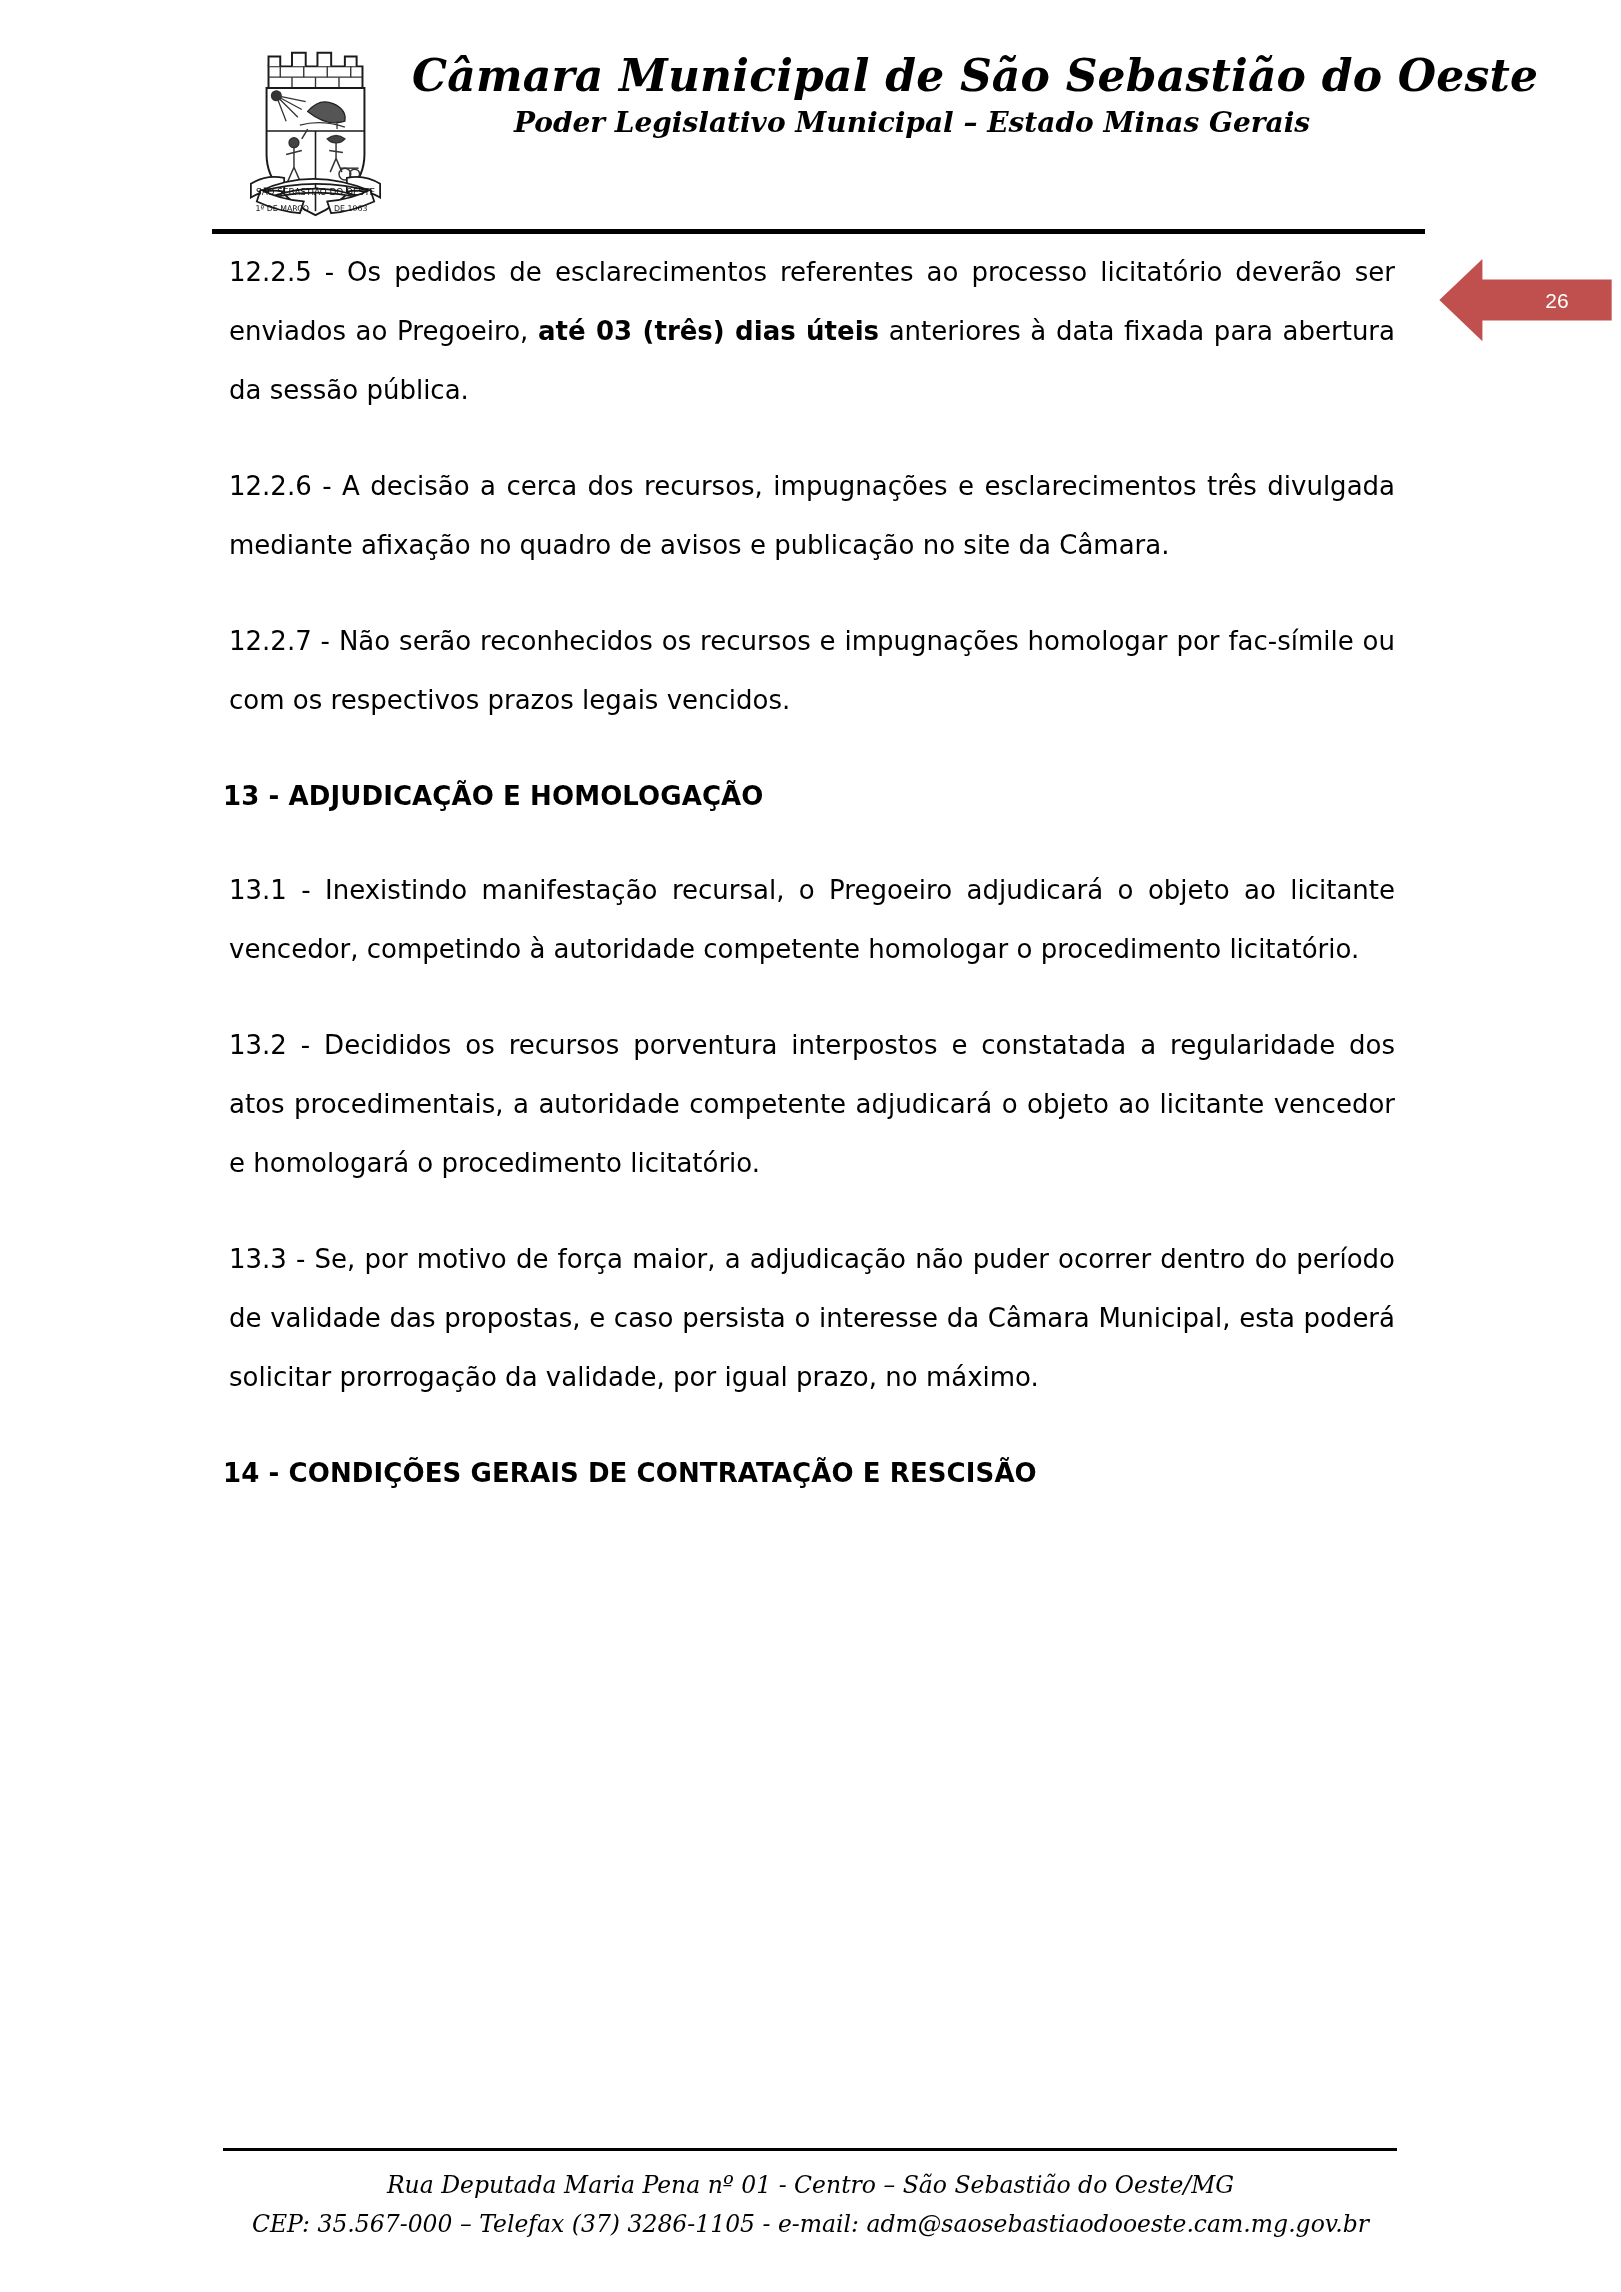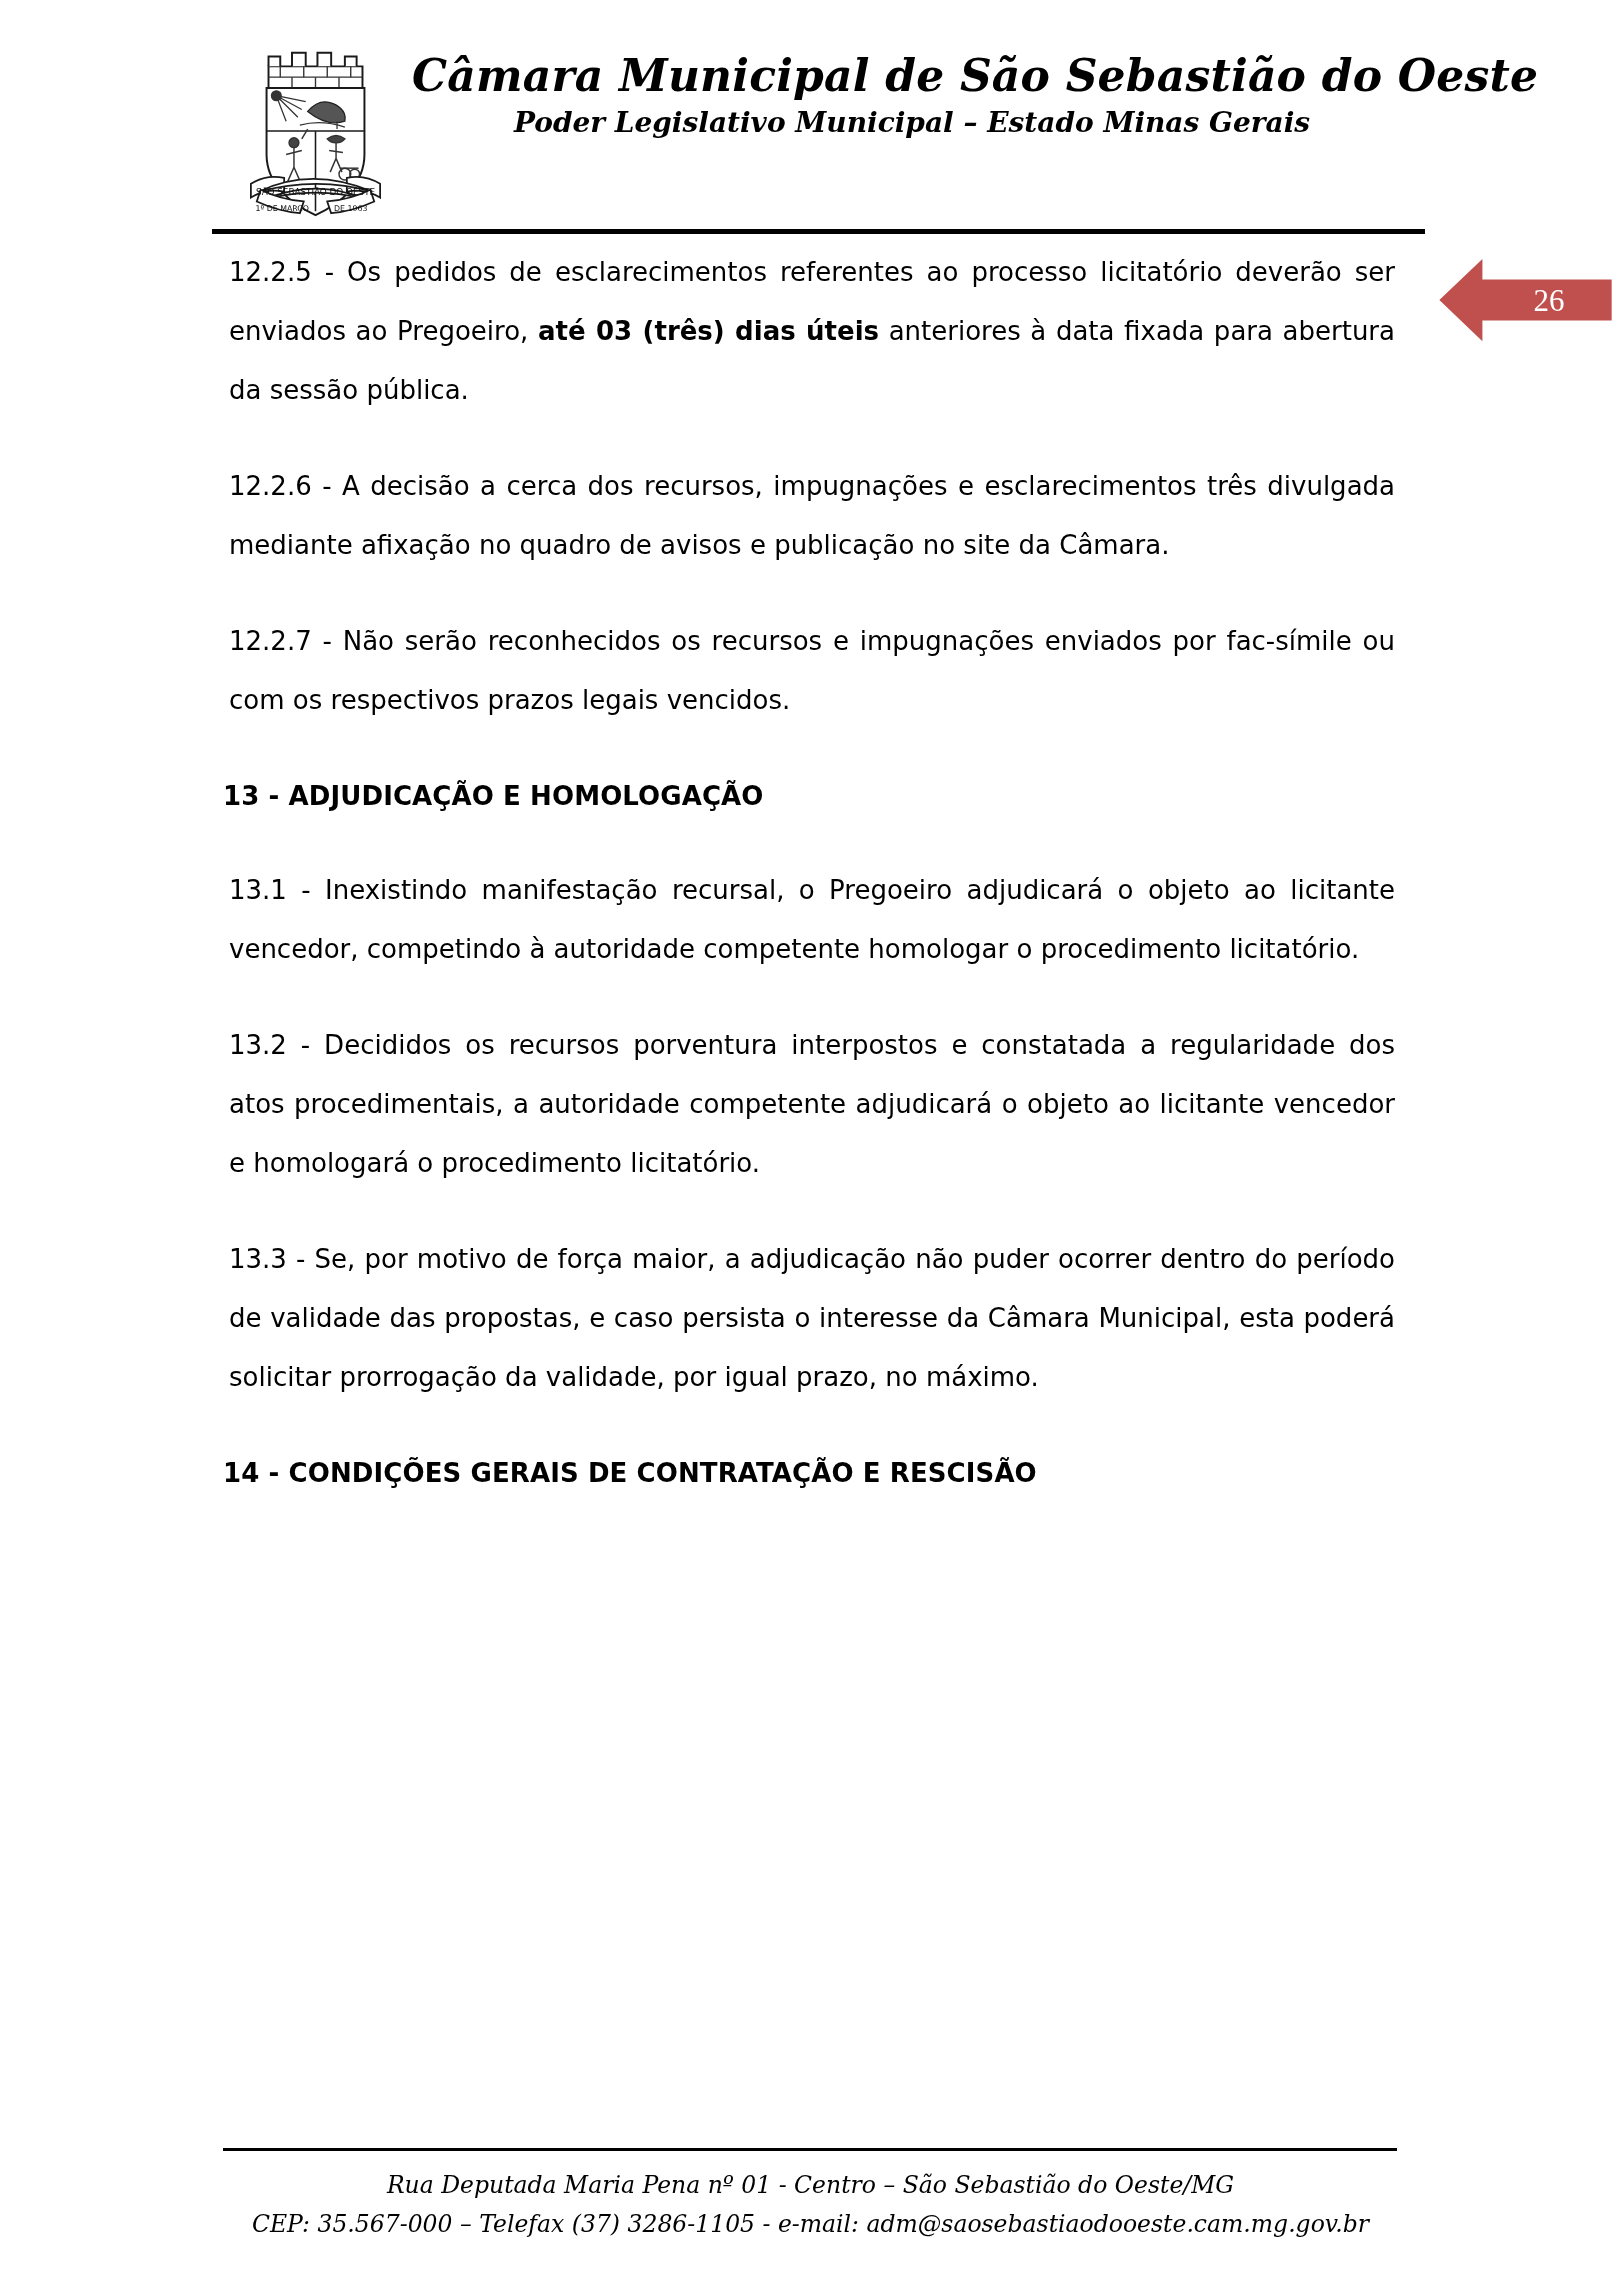--- a/index.html
+++ b/index.html
@@ -86,7 +86,7 @@
   .page-marker svg { display: block; }
   .page-marker .marker-num {
     position: absolute;
-    left: 0;
+    left: 8px;
     top: 0;
     width: 173px;
     height: 94px;
@@ -96,8 +96,8 @@
     padding-left: 47px;
     box-sizing: border-box;
     color: #ffffff;
-    font-family: Liberation Serif, serif;
-    font-size: 31px;
+    font-family: Liberation Sans, sans-serif;
+    font-size: 21px;
     line-height: 1;
   }
 

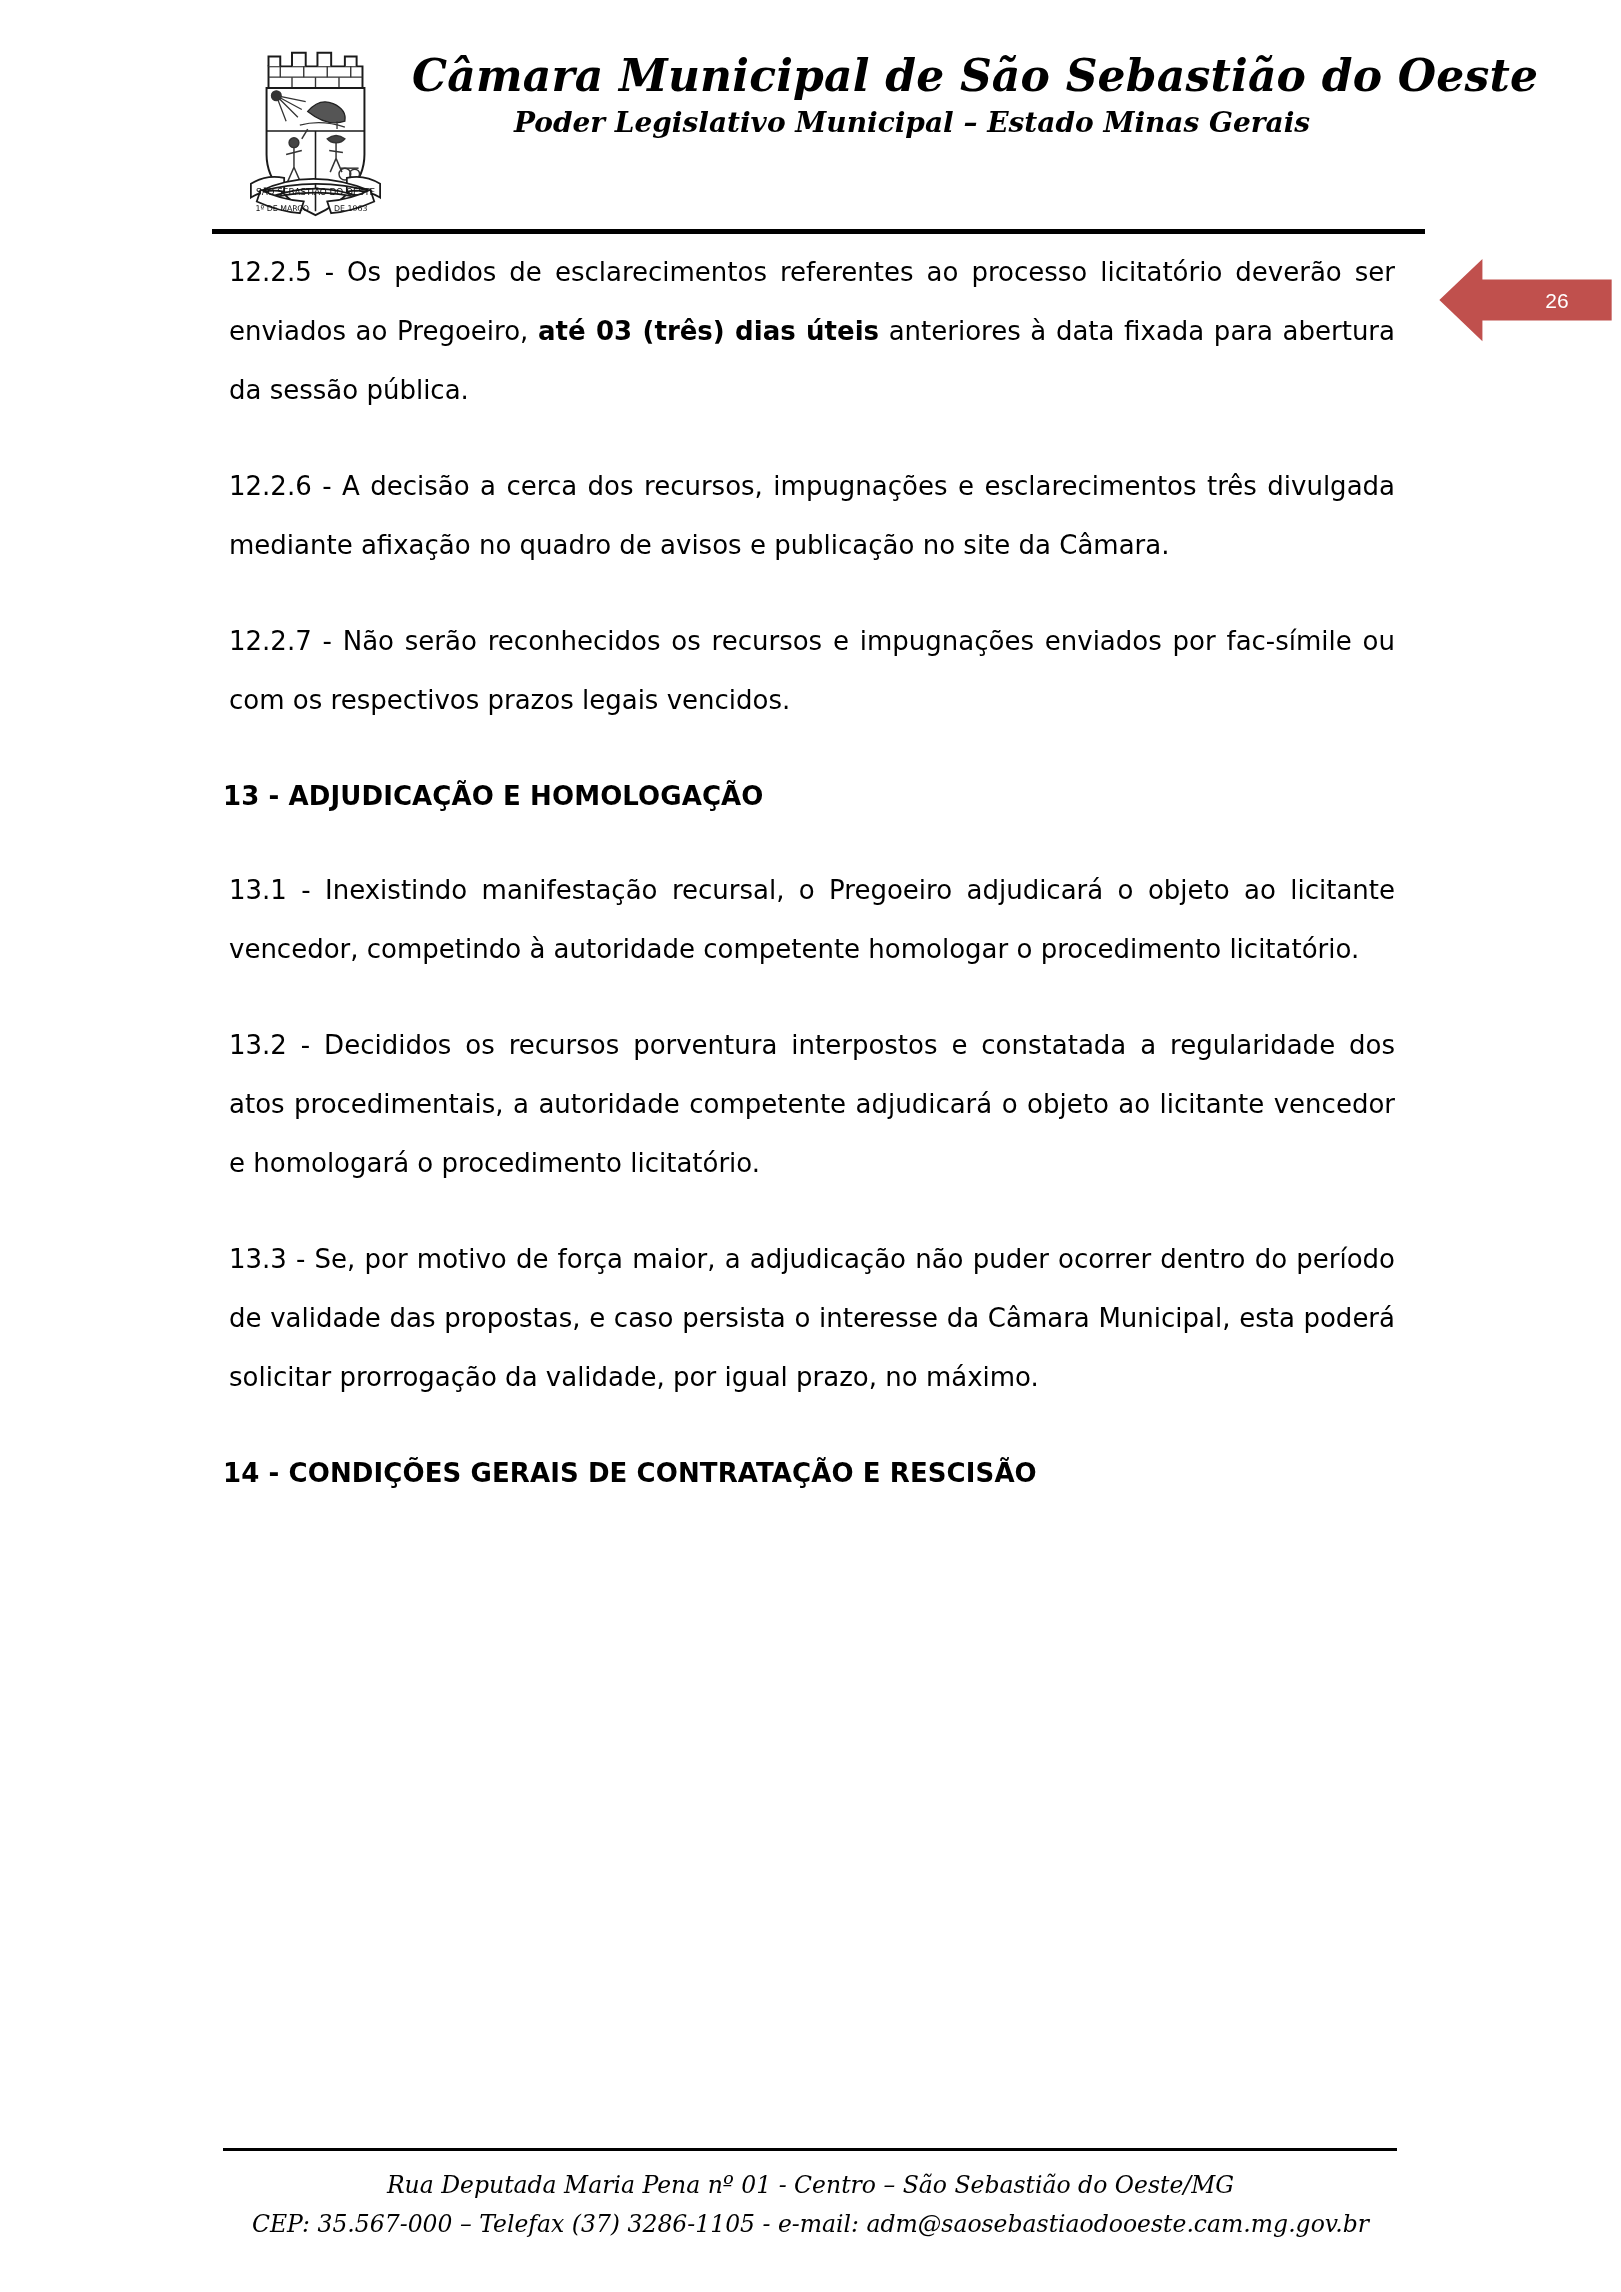--- a/index.html
+++ b/index.html
@@ -248,7 +248,7 @@
 
     <p class="para">12.2.6 - A decisão a cerca dos recursos, impugnações e esclarecimentos três divulgada mediante afixação no quadro de avisos e publicação no site da Câmara.</p>
 
-    <p class="para">12.2.7 - Não serão reconhecidos os recursos e impugnações enviados por fac-símile ou com os respectivos prazos legais vencidos.</p>
+    <p class="para">12.2.7 - Não serão reconhecidos os recursos e impugnações homologar por fac-símile ou com os respectivos prazos legais vencidos.</p>
 
     <h2 class="section-heading">13 - ADJUDICAÇÃO E HOMOLOGAÇÃO</h2>
 

